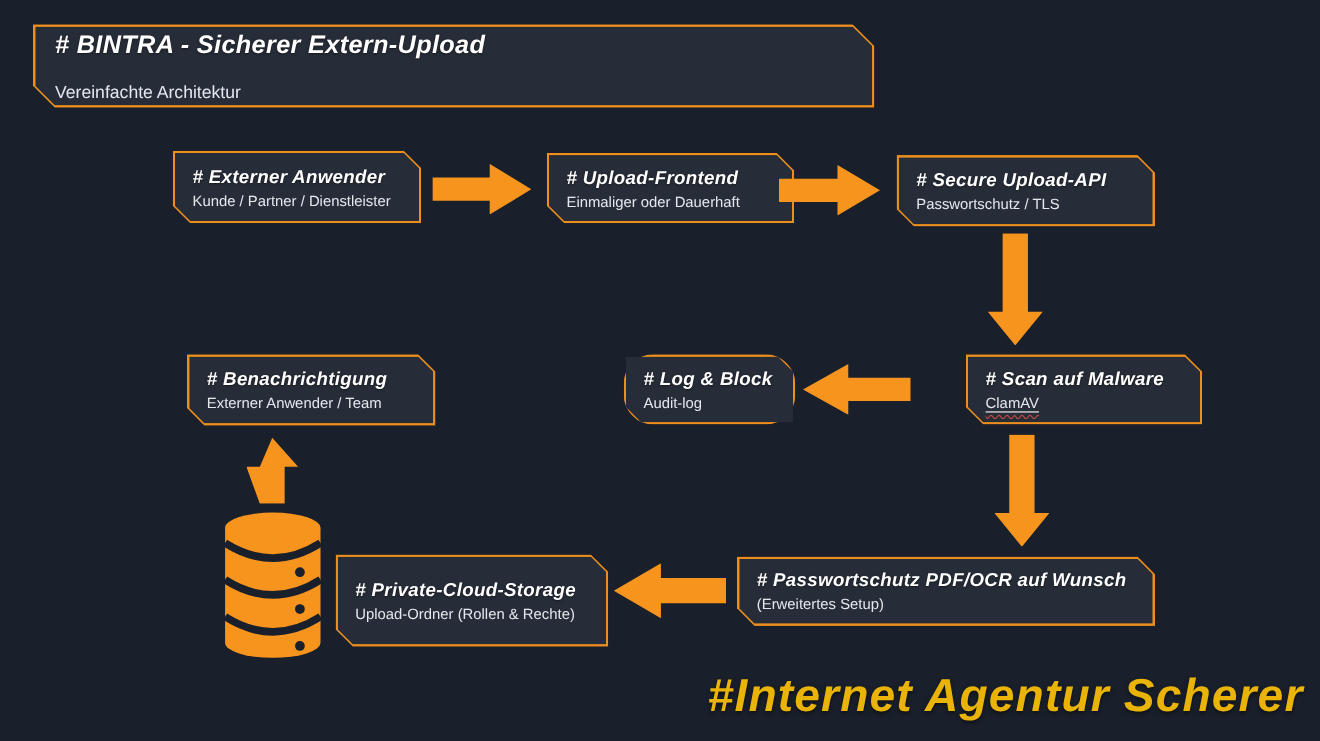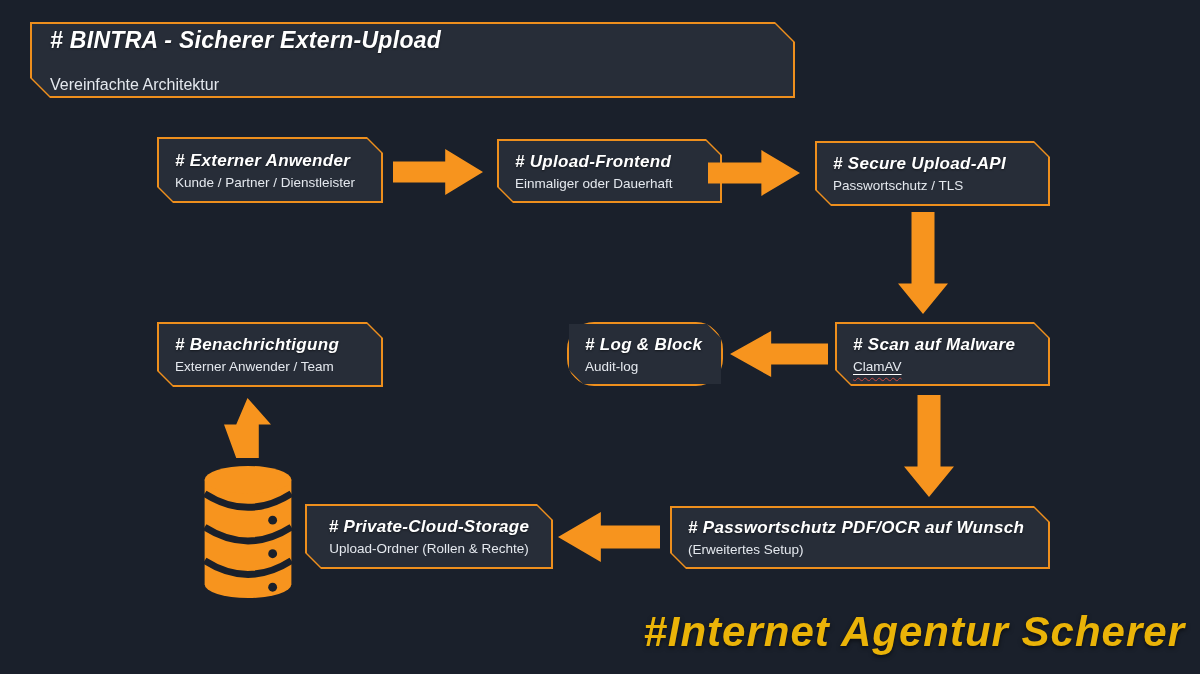--- a/index.html
+++ b/index.html
@@ -152,7 +152,7 @@
     </div>
   </div>
 
-  <div class="node" style="left:157px; top:322px; width:226px; height:65px;">
+  <div class="node" style="left:170px; top:322px; width:226px; height:65px;">
     <div class="node-inner">
       <div class="node-title"># Benachrichtigung</div>
       <div class="node-sub">Externer Anwender / Team</div>

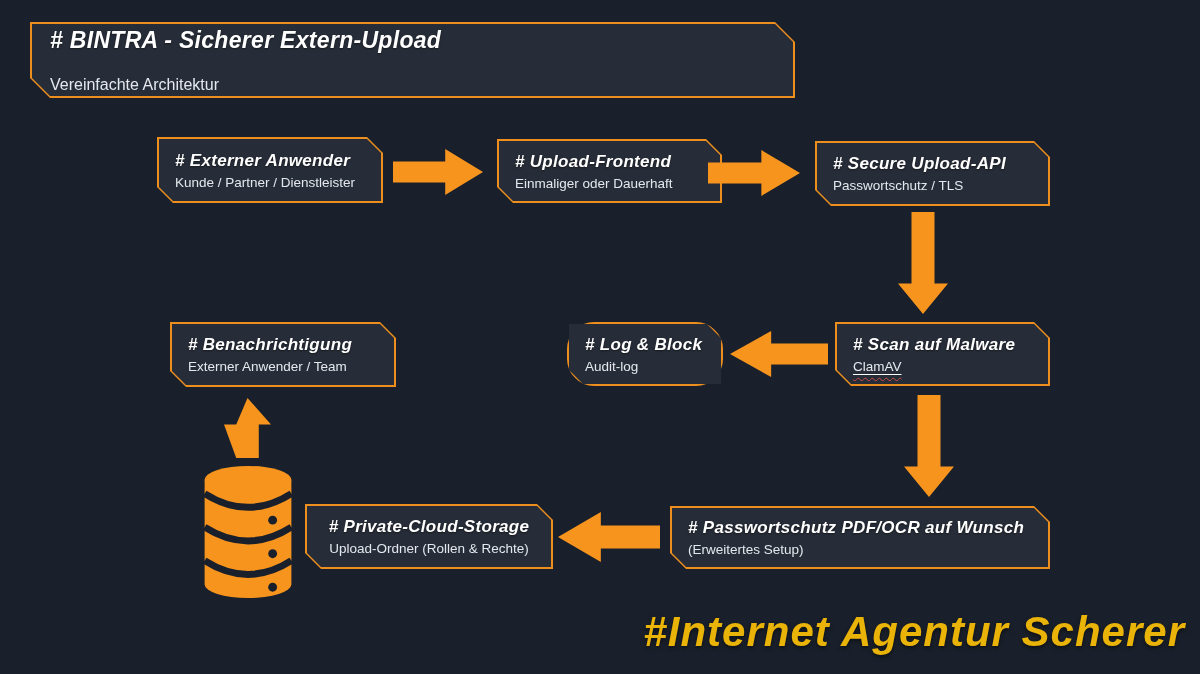--- a/index.html
+++ b/index.html
@@ -136,7 +136,7 @@
 
   <div class="arrow down" style="left:898px; top:212px; width:50px; height:102px;"></div>
 
-  <div class="node" style="left:835px; top:322px; width:215px; height:64px;">
+  <div class="node" style="left:878px; top:322px; width:215px; height:64px;">
     <div class="node-inner">
       <div class="node-title"># Scan auf Malware</div>
       <div class="node-sub"><span class="u-solid"><span class="u-wavy">ClamAV</span></span></div>

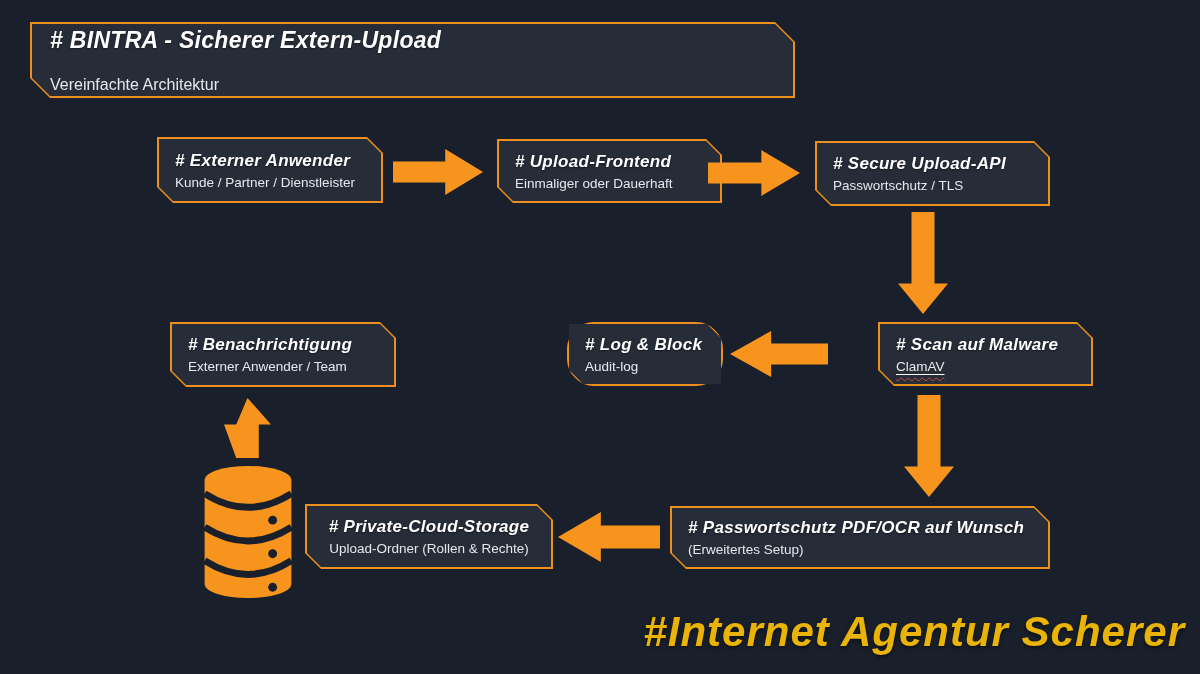--- a/index.html
+++ b/index.html
@@ -170,7 +170,7 @@
 
   <div class="arrow left" style="left:558px; top:512px; width:102px; height:50px;"></div>
 
-  <div class="node" style="left:305px; top:504px; width:248px; height:65px;text-align:center;">
+  <div class="node" style="left:305px; top:504px; width:248px; height:84px;">
     <div class="node-inner">
       <div class="node-title"># Private-Cloud-Storage</div>
       <div class="node-sub">Upload-Ordner (Rollen &amp; Rechte)</div>

